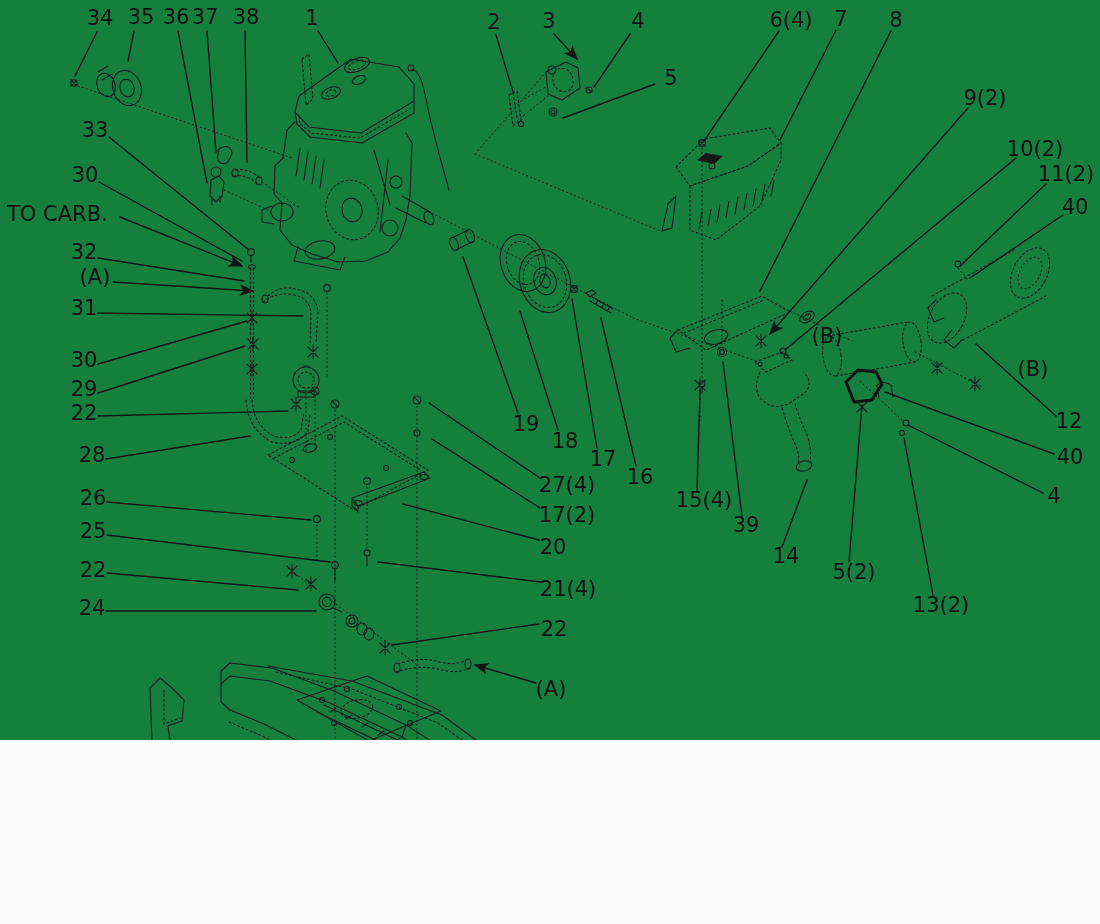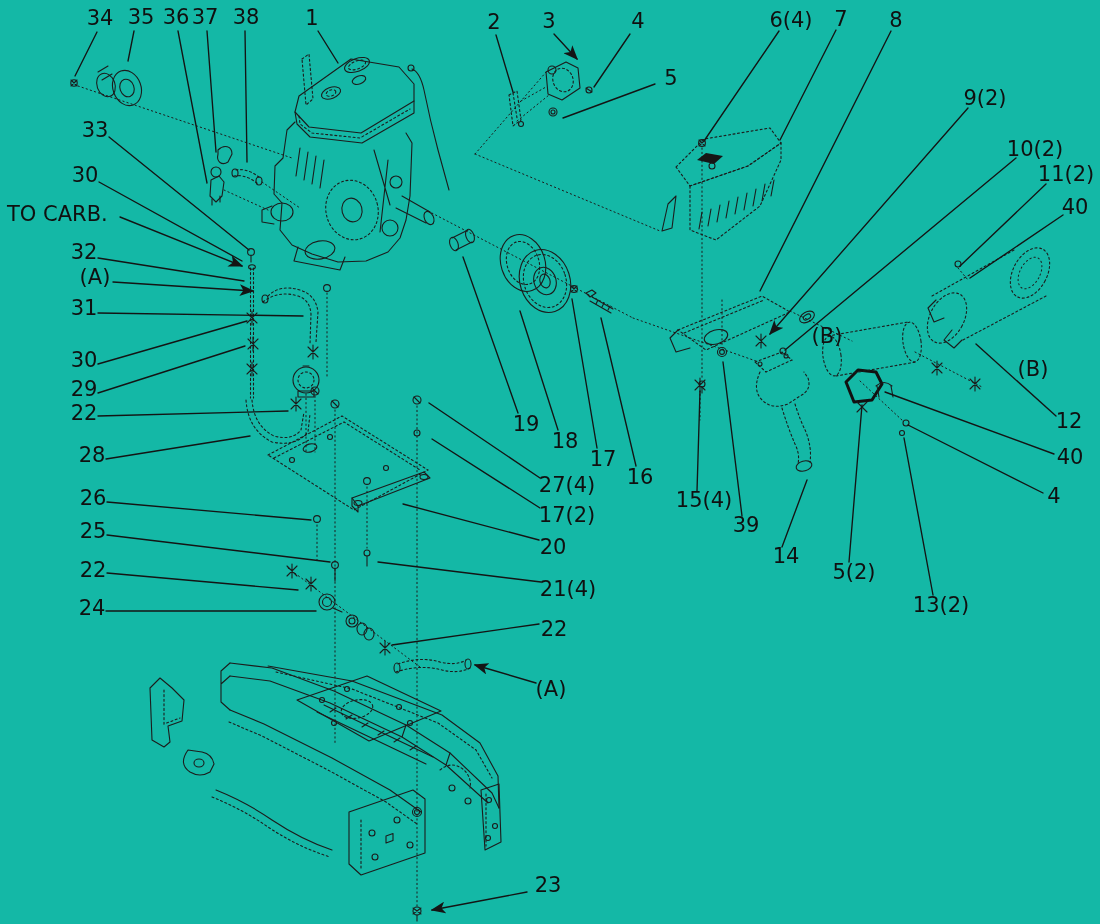--- a/index.html
+++ b/index.html
@@ -3,7 +3,7 @@
 <meta charset="utf-8">
 <style>
   html,body{margin:0;padding:0;background:#fbfbfb;}
-  .stage{position:relative;width:1100px;height:924px;background:#14b8a6;overflow:hidden;
+  .stage{position:relative;width:1100px;height:740px;background:#15803d;overflow:hidden;
          font-family:"DejaVu Sans","Liberation Sans",sans-serif;}
   svg{display:block}
   .ln{fill:none;stroke:#1c1c1c;stroke-width:1.1;stroke-linecap:round;stroke-linejoin:round;}

